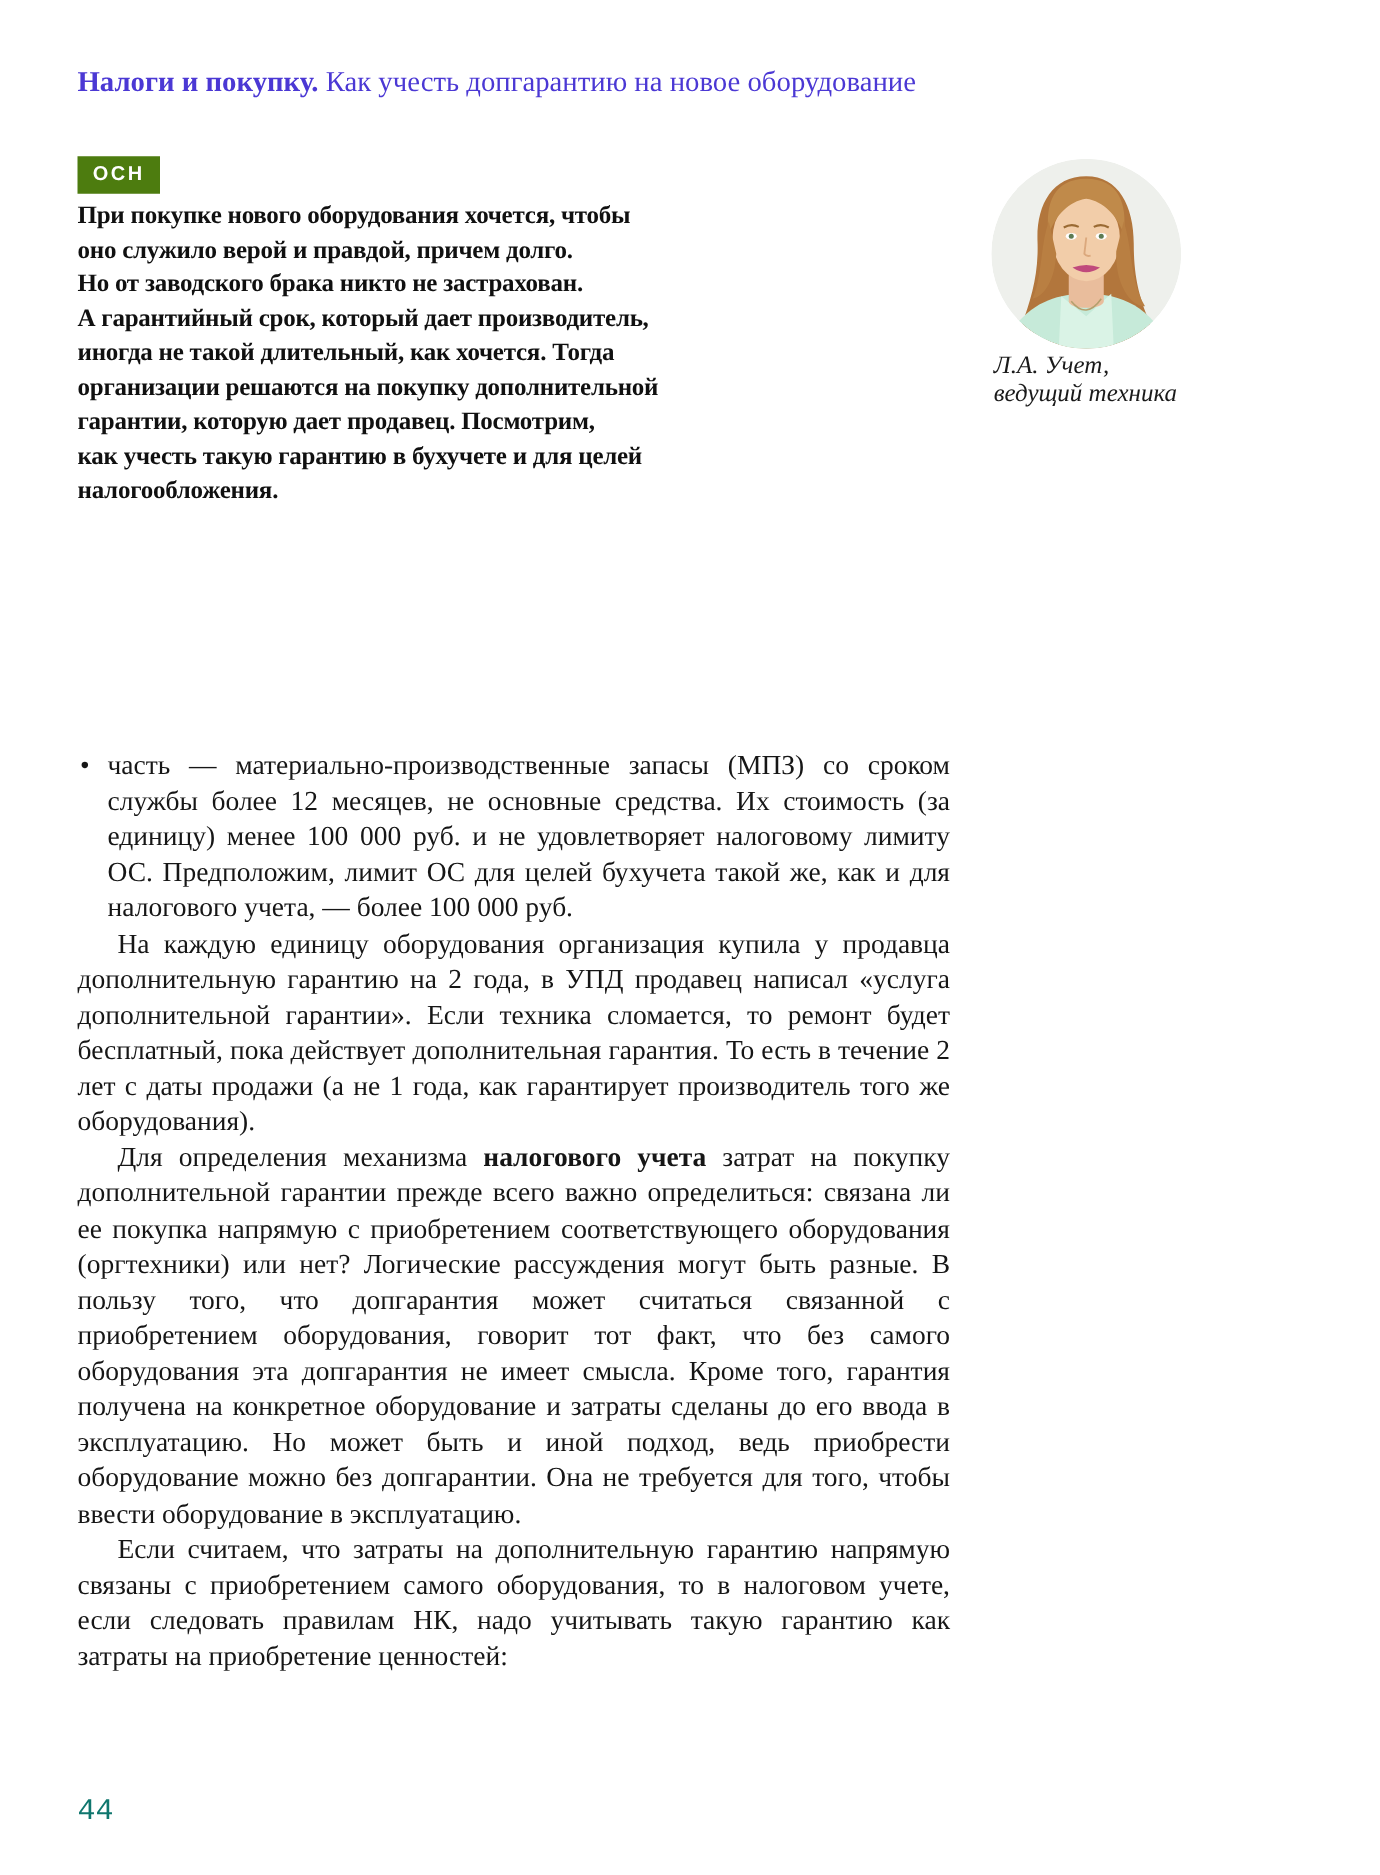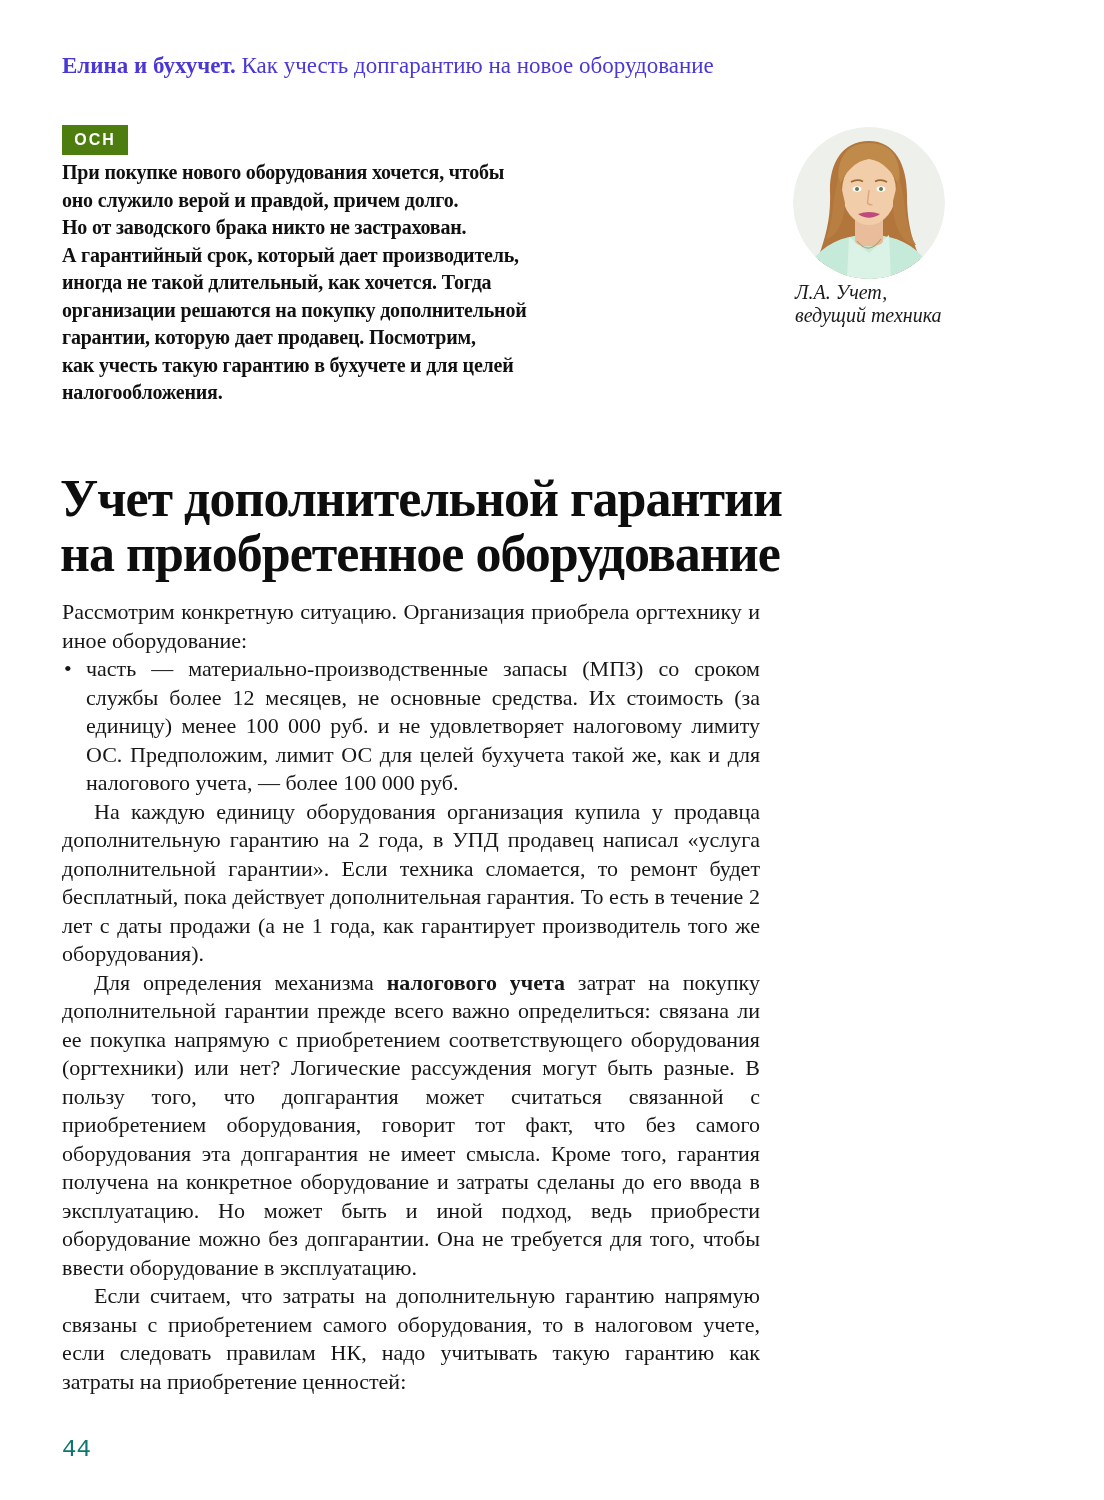--- a/index.html
+++ b/index.html
@@ -125,7 +125,7 @@
 <div class="page">
 
   <div class="running-head">
-    <span class="section">Елина и бухучет.</span>
+    <span class="section">Налоги и покупку.</span>
     <span> </span>
     <span class="ref">Как учесть допгарантию на новое оборудование</span>
   </div>

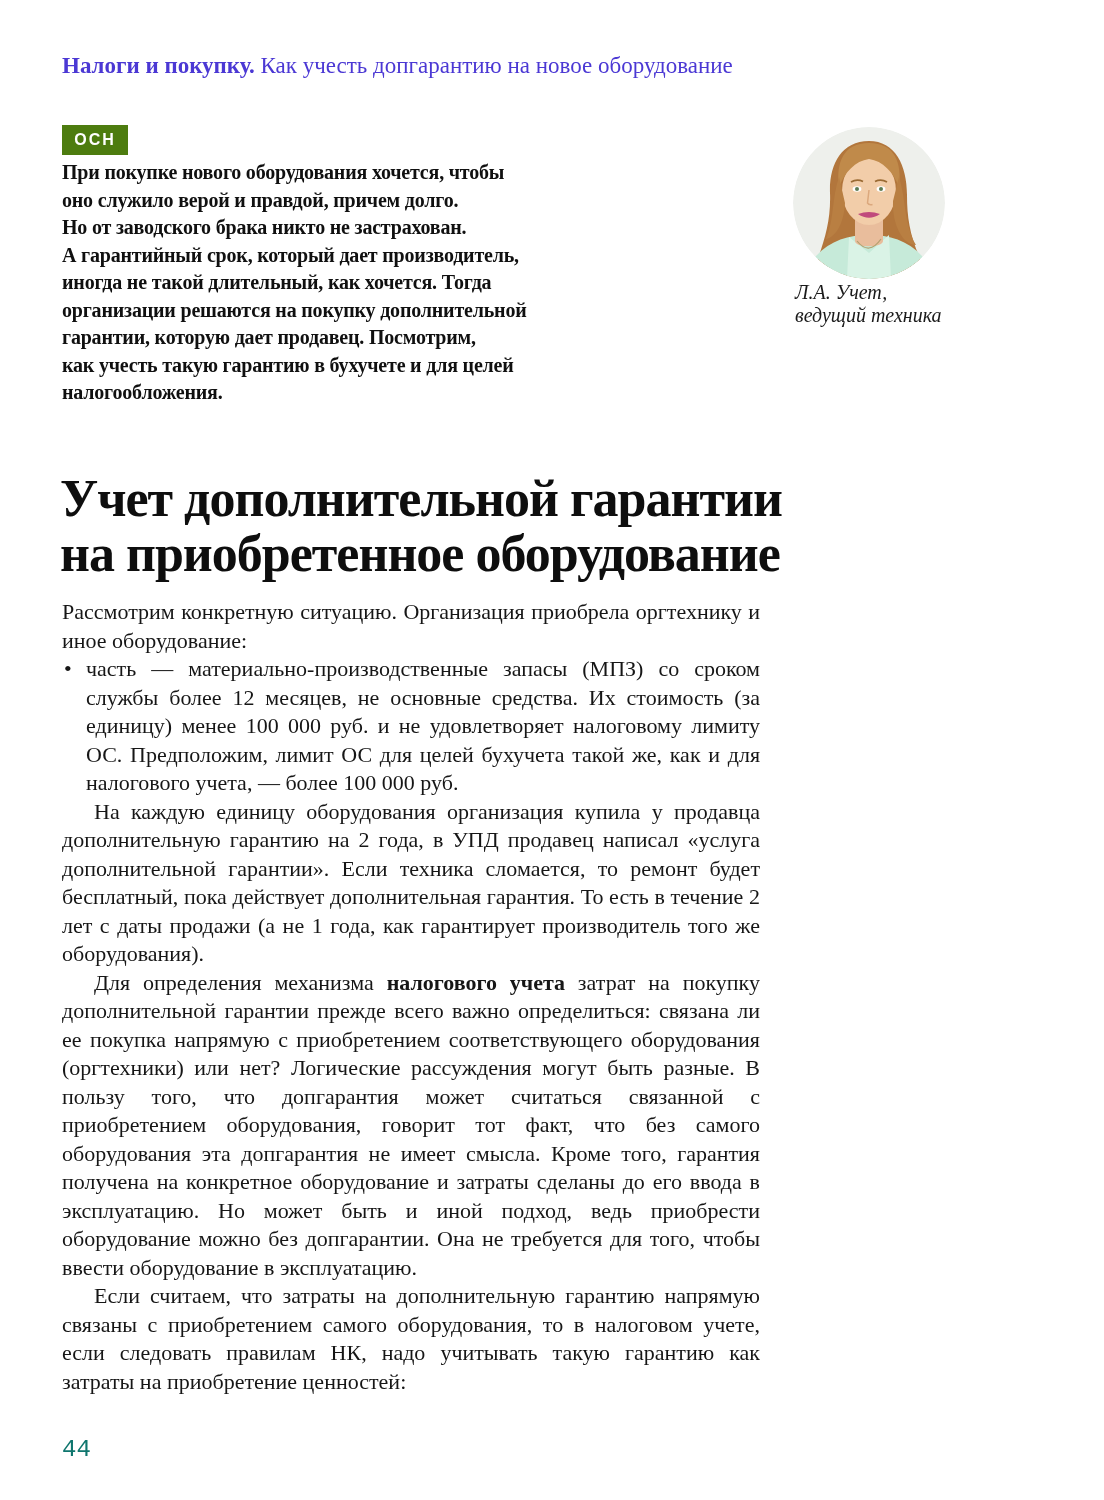--- a/index.html
+++ b/index.html
@@ -179,8 +179,6 @@
     <span>ведущий техника</span>
   </div>
 
-  <h1 class="headline">Учет дополнительной гарантии
-на приобретенное оборудование</h1>
 
   <main class="article-body">
     <p>Рассмотрим конкретную ситуацию. Организация приобрела оргтехнику и иное оборудование:</p>

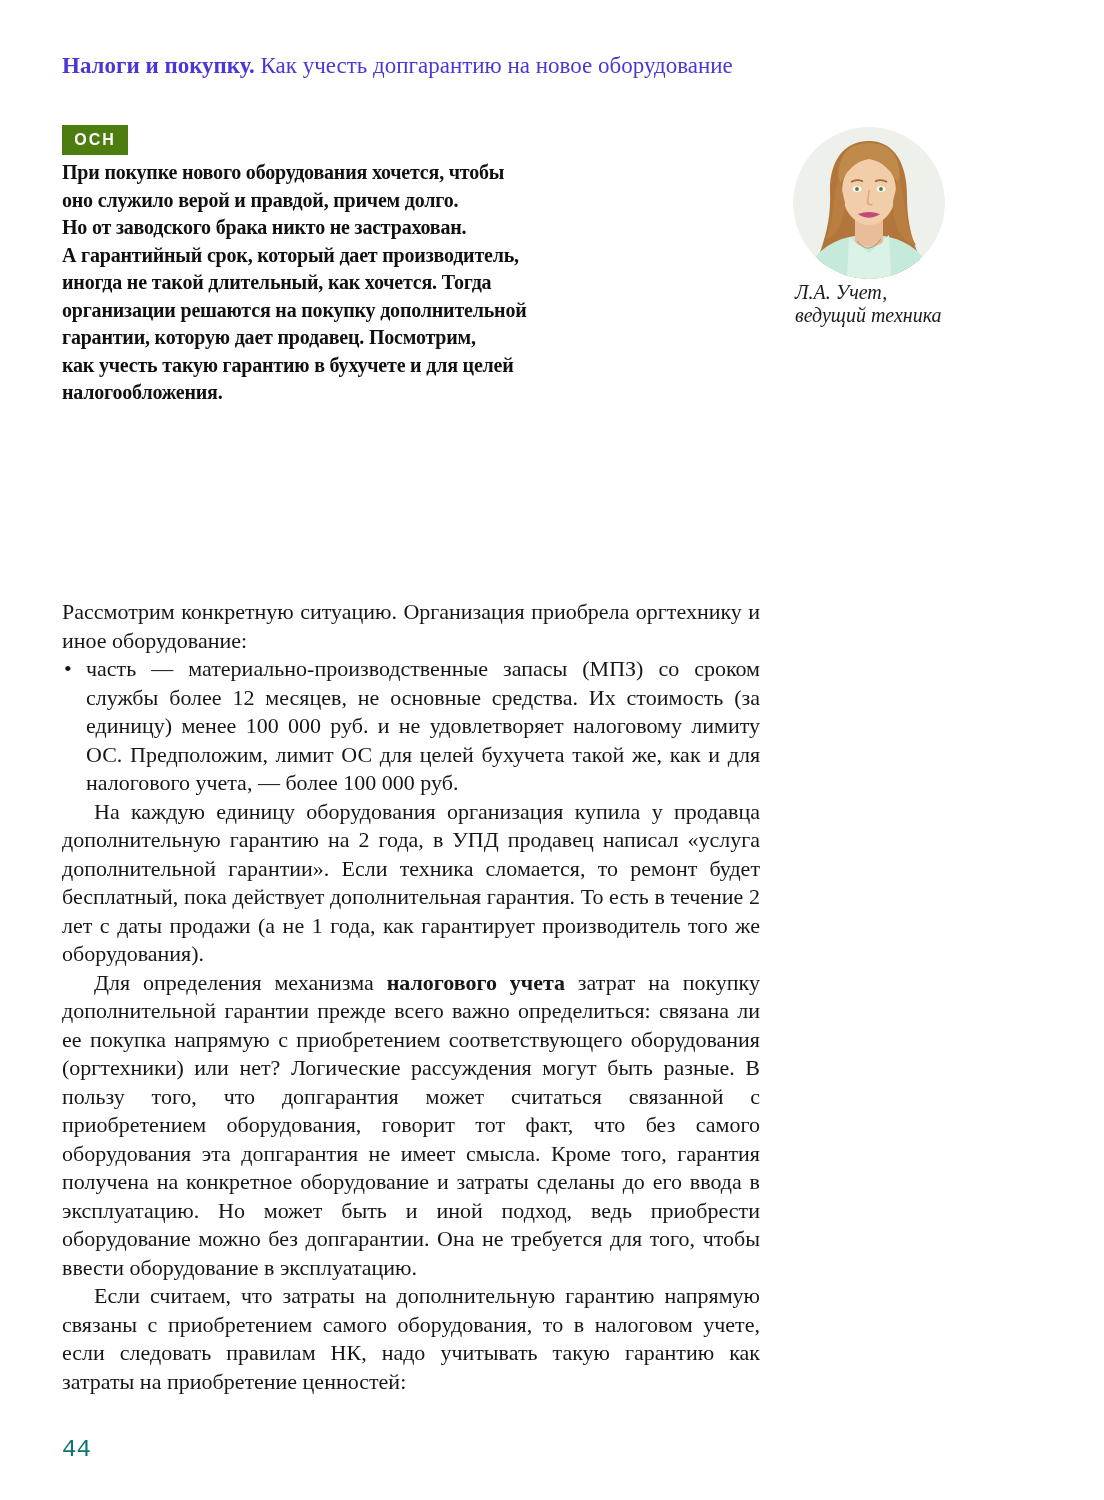--- a/index.html
+++ b/index.html
@@ -181,7 +181,6 @@
 
 
   <main class="article-body">
-    <p>Рассмотрим конкретную ситуацию. Организация приобрела оргтехнику и иное оборудование:</p>
     <ul>
       <li>часть — материально-производственные запасы (МПЗ) со сроком службы более 12 месяцев, не основные средства. Их стоимость (за единицу) менее 100 000 руб. и не удовлетворяет налоговому лимиту ОС. Предположим, лимит ОС для целей бухучета такой же, как и для налогового учета, — более 100 000 руб.</li>
     </ul>

